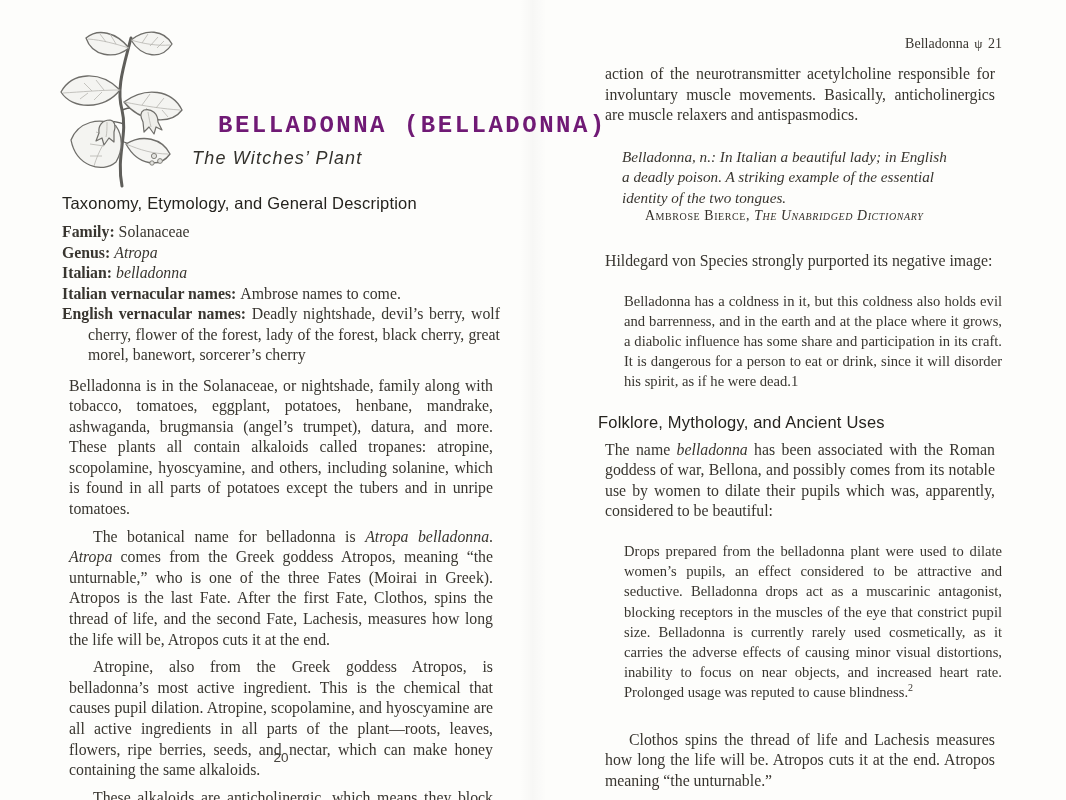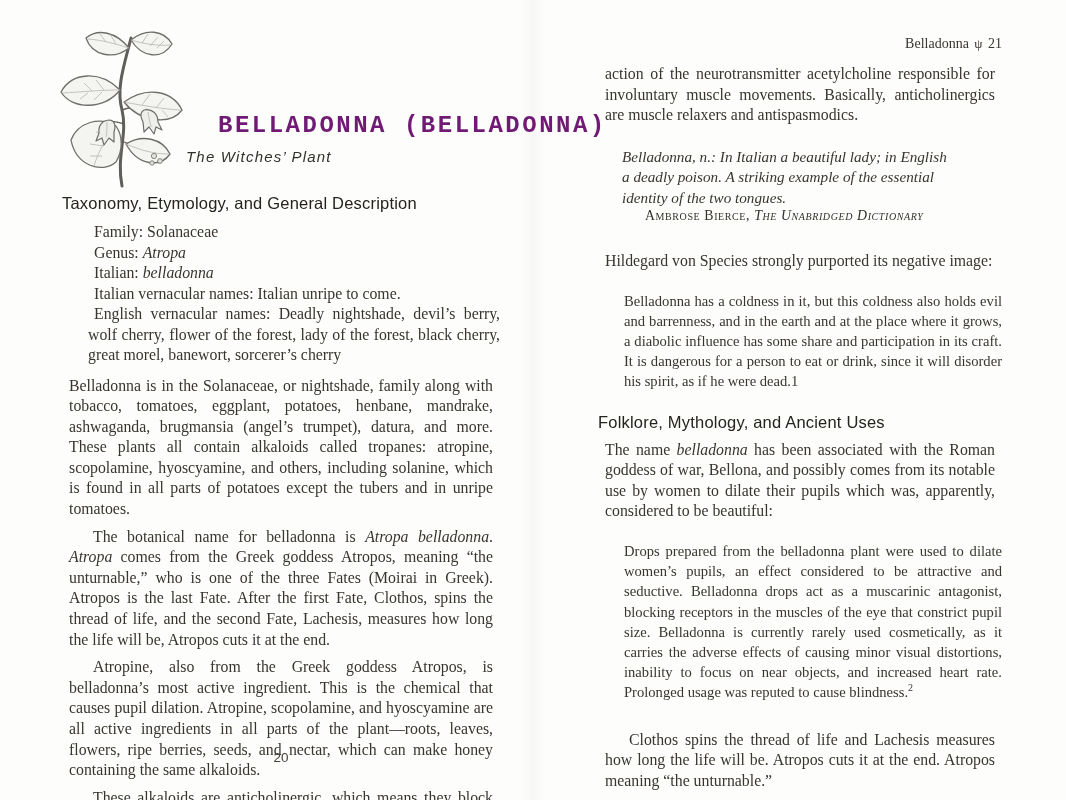--- a/index.html
+++ b/index.html
@@ -26,8 +26,8 @@
   }
   .chapter-subtitle{
     font-family:"Liberation Sans", sans-serif;
-    font-style:italic;font-size:15px;letter-spacing:1.2px;
-    color:#33312c;margin-top:9px;
+    font-style:italic;font-size:18px;letter-spacing:1.2px;
+    color:#33312c;margin-top:9px;margin-left:6px;
   }
   .col-left{position:absolute;left:62px;top:194px;width:438px;}
   .col-right{position:absolute;left:598px;top:36px;width:404px;}

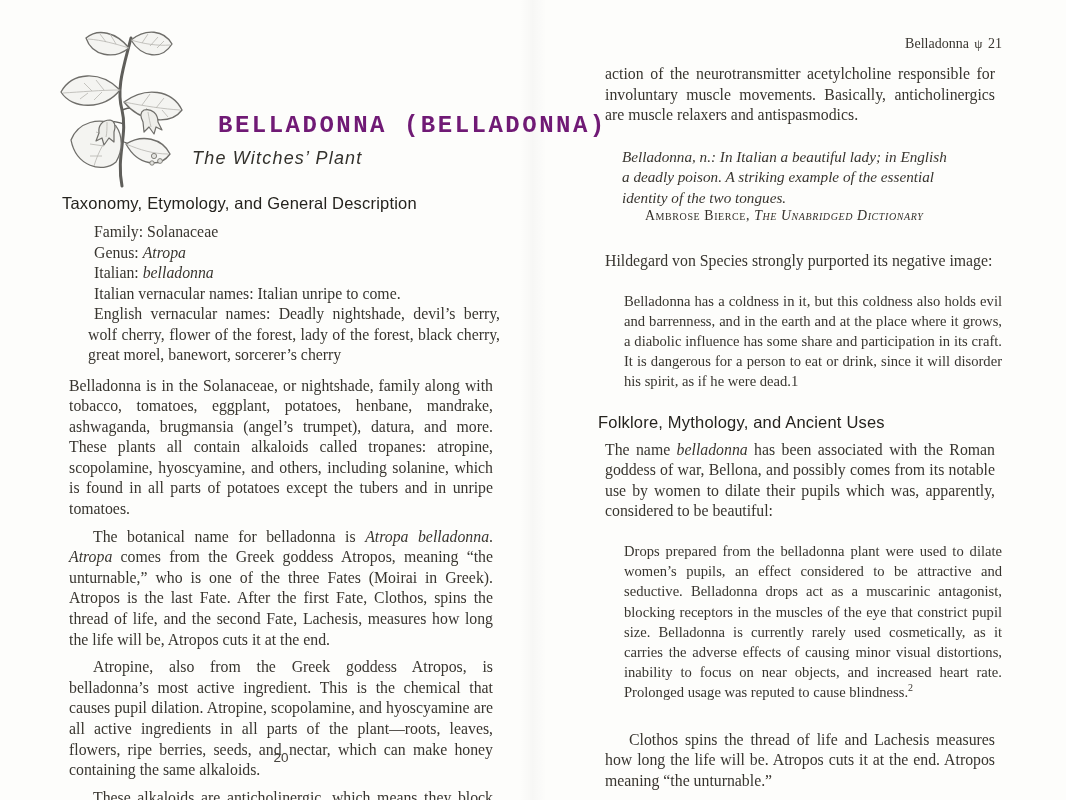--- a/index.html
+++ b/index.html
@@ -47,7 +47,7 @@
   }
   .body-p.gap{margin-top:10px;}
   .body-p.ind{text-indent:24px;}
-  .b{font-weight:normal;margin-left:32px;}
+  .b{font-weight:bold;}
   .i{font-style:italic;}
   .sc{font-variant:small-caps;letter-spacing:0.6px;}
   sup{font-size:10px;line-height:0;}

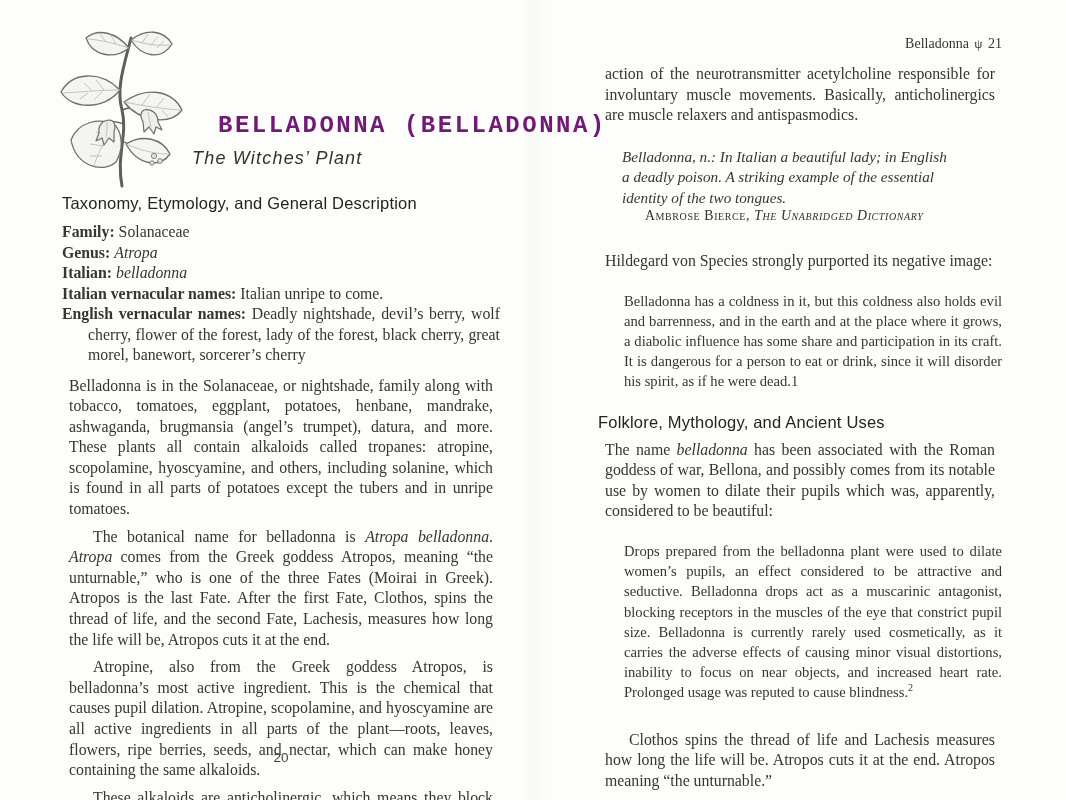--- a/index.html
+++ b/index.html
@@ -143,7 +143,7 @@
     <p class="tax-line"><span class="b">Family: </span><span>Solanaceae</span></p>
     <p class="tax-line"><span class="b">Genus: </span><span class="i">Atropa</span></p>
     <p class="tax-line"><span class="b">Italian: </span><span class="i">belladonna</span></p>
-    <p class="tax-line"><span class="b">Italian vernacular names: </span><span>Italian unripe to come.</span></p>
+    <p class="tax-line"><span class="b">Italian vernacular names: </span><span>Ambrose names to come.</span></p>
     <p class="tax-line"><span class="b">English vernacular names: </span><span>Deadly nightshade, devil’s berry, wolf cherry, flower of the forest, lady of the forest, black cherry, great morel, banewort, sorcerer’s cherry</span></p>
 
     <p class="body-p gap"><span>Belladonna is in the Solanaceae, or nightshade, family along with tobacco, tomatoes, eggplant, potatoes, henbane, mandrake, ashwaganda, brugmansia (angel’s trumpet), datura, and more. These plants all contain alkaloids called tropanes: atropine, scopolamine, hyoscyamine, and others, including solanine, which is found in all parts of potatoes except the tubers and in unripe tomatoes.</span></p>

